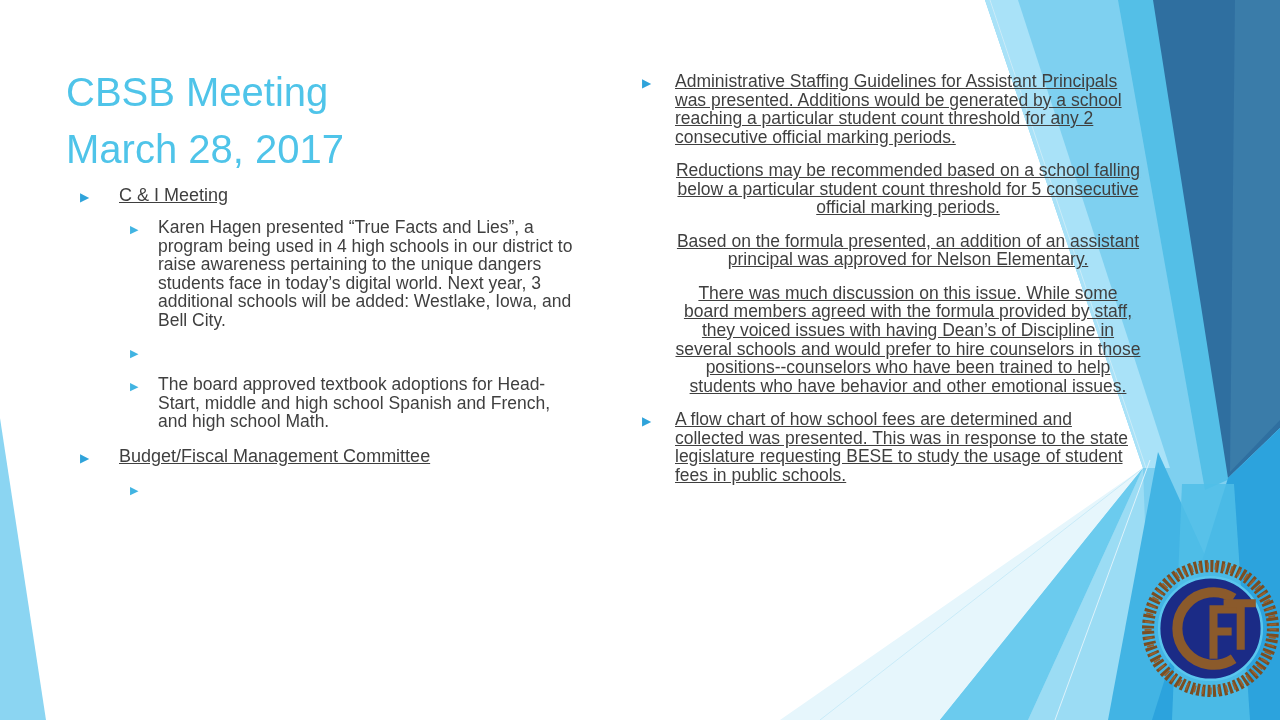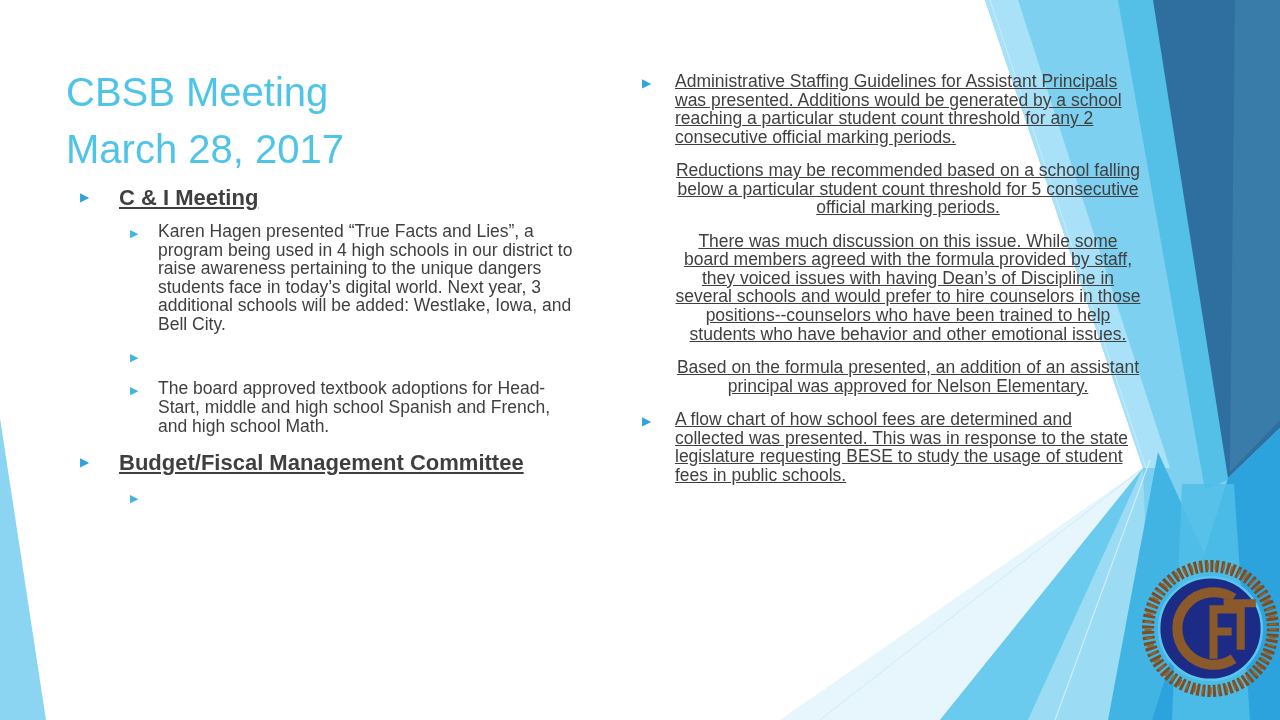--- a/index.html
+++ b/index.html
@@ -21,7 +21,7 @@
   .m-l2{width:28px;margin-left:50px;font-size:11px;color:#41B4E2;}
   .m-r1{width:33px;}
   .heading-row{margin-bottom:12px;}
-  .heading{font-size:22px;line-height:1.1;text-decoration:underline;font-weight:bold;}
+  .heading{font-size:18px;line-height:1.1;text-decoration:underline;}
   .body-txt{font-size:17.5px;line-height:1.06;}
   .item-row{margin-bottom:13px;}
   .item-txt{width:420px;}

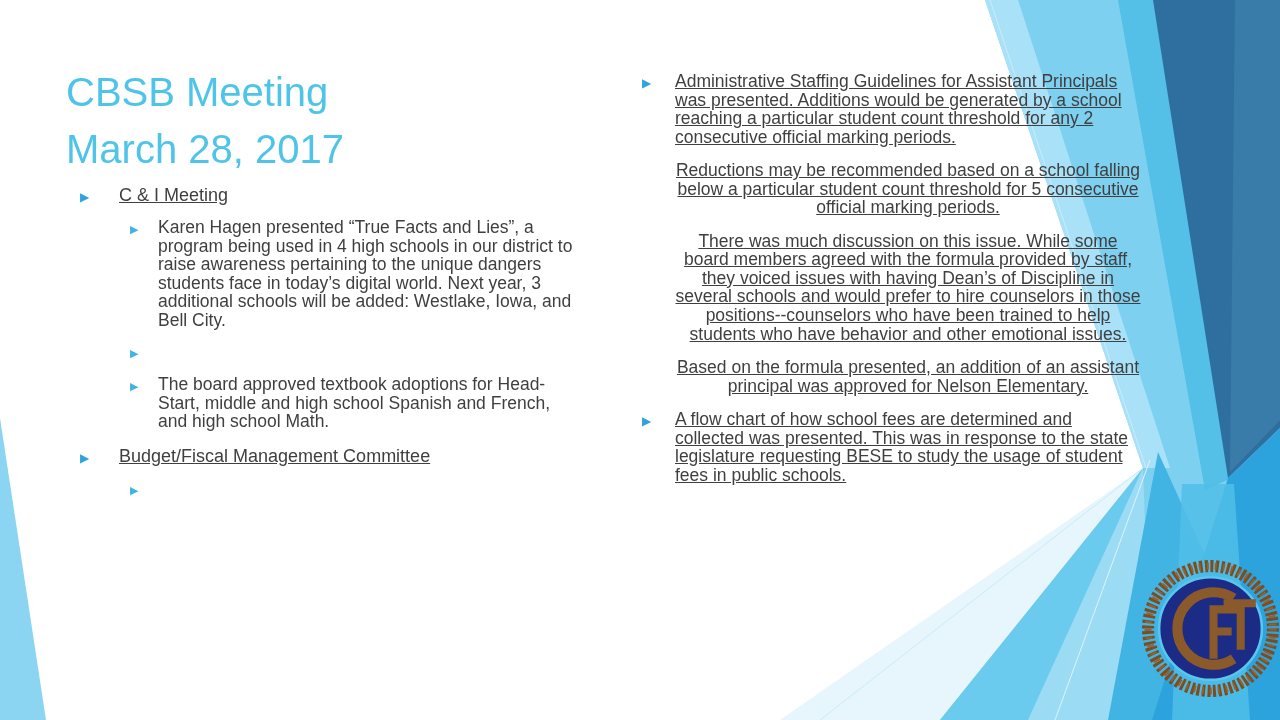--- a/index.html
+++ b/index.html
@@ -97,10 +97,10 @@
       <span class="blk-txt">Reductions may be recommended based on a school falling below a particular student count threshold for 5 consecutive official marking periods.</span>
     </div>
     <div class="row blk blk-cont">
-      <span class="blk-txt">There was much discussion on this issue. While some board members agreed with the formula provided by staff, they voiced issues with having Dean’s of Discipline in several schools and would prefer to hire counselors in those positions--counselors who have been trained to help students who have behavior and other emotional issues.</span>
+      <span class="blk-txt">Based on the formula presented, an addition of an assistant principal was approved for Nelson Elementary.</span>
     </div>
     <div class="row blk blk-cont">
-      <span class="blk-txt">Based on the formula presented, an addition of an assistant principal was approved for Nelson Elementary.</span>
+      <span class="blk-txt">There was much discussion on this issue. While some board members agreed with the formula provided by staff, they voiced issues with having Dean’s of Discipline in several schools and would prefer to hire counselors in those positions--counselors who have been trained to help students who have behavior and other emotional issues.</span>
     </div>
     <div class="row blk">
       <span class="mark m-r1">▶</span>

